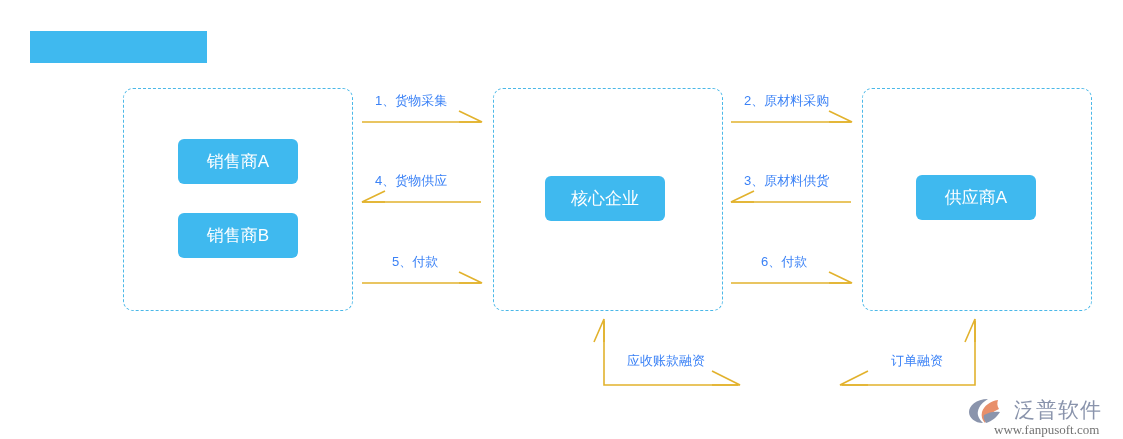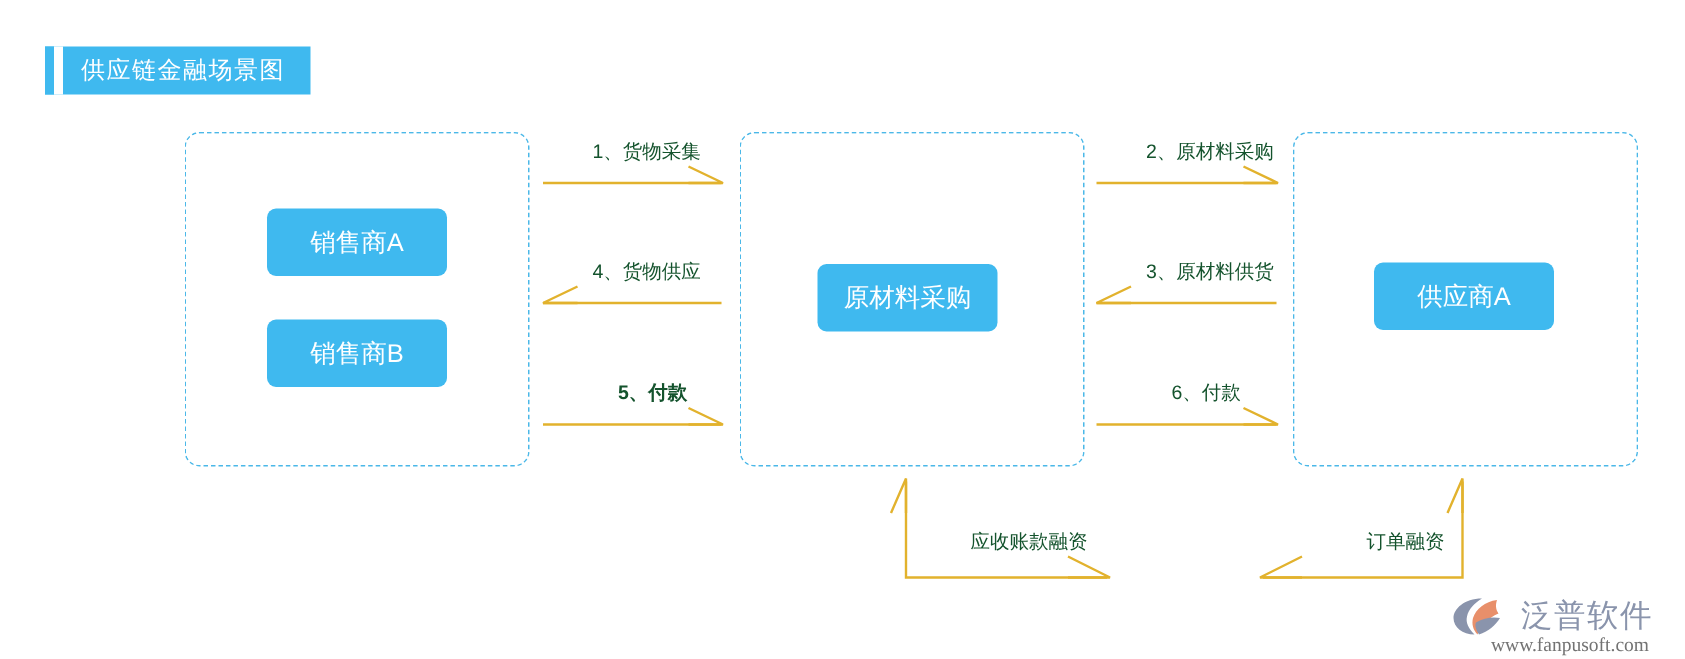--- a/index.html
+++ b/index.html
@@ -29,6 +29,7 @@
     display: flex;
     align-items: center;
     box-sizing: border-box;
+    flex-direction: column;
   }
   .title-accent {
     width: 6px;

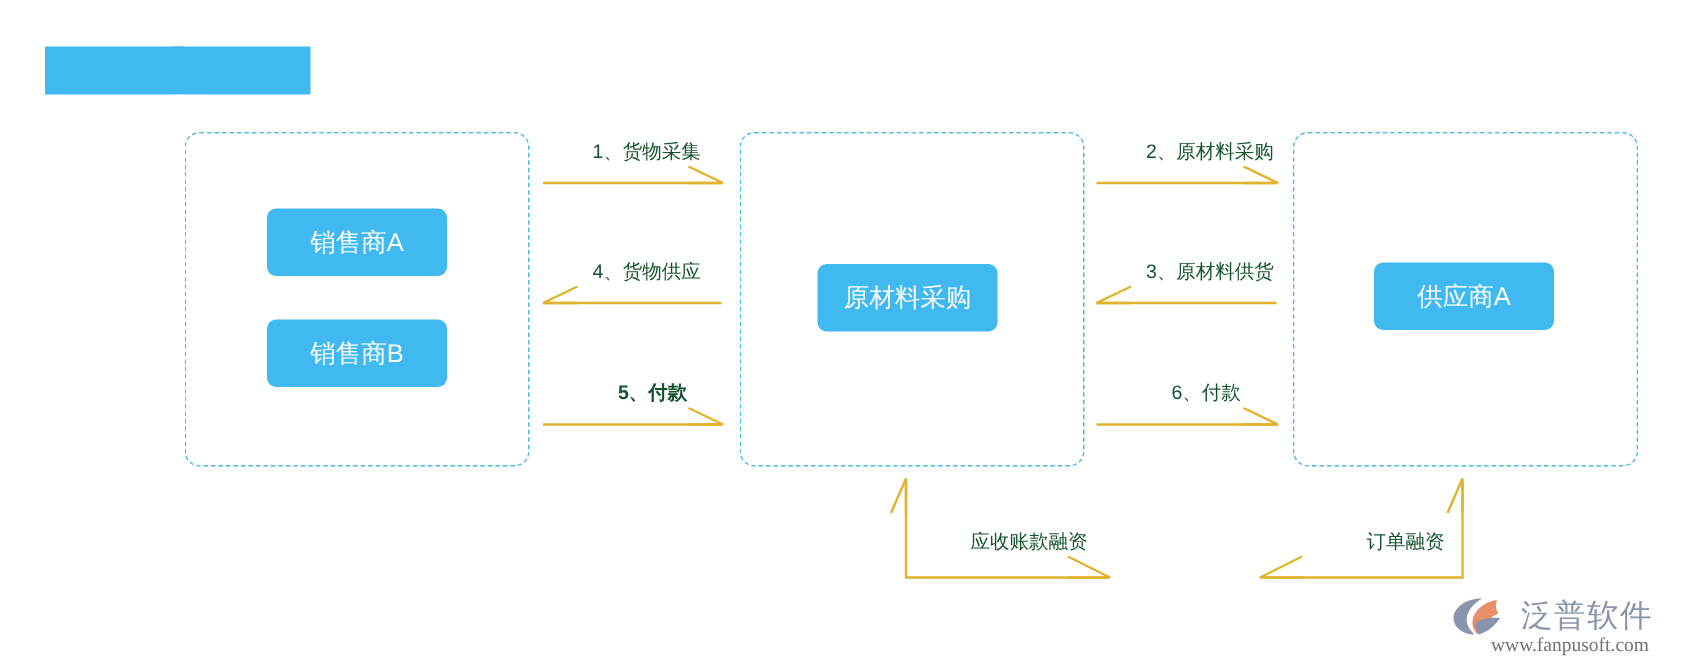--- a/index.html
+++ b/index.html
@@ -102,9 +102,8 @@
   .flow-label {
     position: absolute;
     font-size: 13px;
-    color: #14532d;
-    white-space: nowrap;
-    margin-left: 20px;
+    color: #3b82f6;
+    white-space: nowrap;
   }
   #lbl-flow-1 { left: 375px; top: 92px; }
   #lbl-flow-4 { left: 375px; top: 172px; }

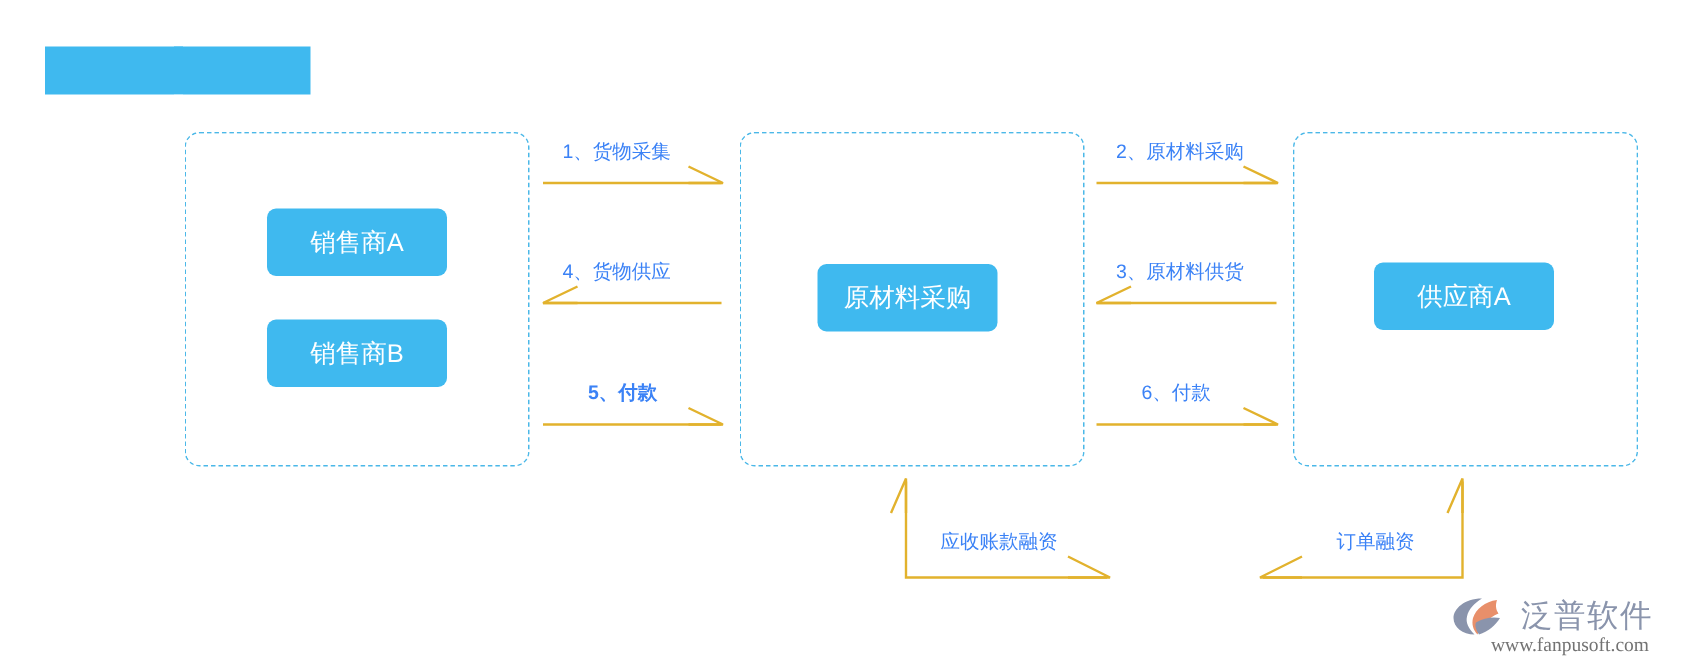--- a/index.html
+++ b/index.html
@@ -175,7 +175,7 @@
 
   <div class="entity" id="ent-seller-a">销售商A</div>
   <div class="entity" id="ent-seller-b">销售商B</div>
-  <div class="entity" id="ent-core">原材料采购</div>
+  <div class="entity" id="ent-core">核心企业</div>
   <div class="entity" id="ent-supplier-a">供应商A</div>
 
 

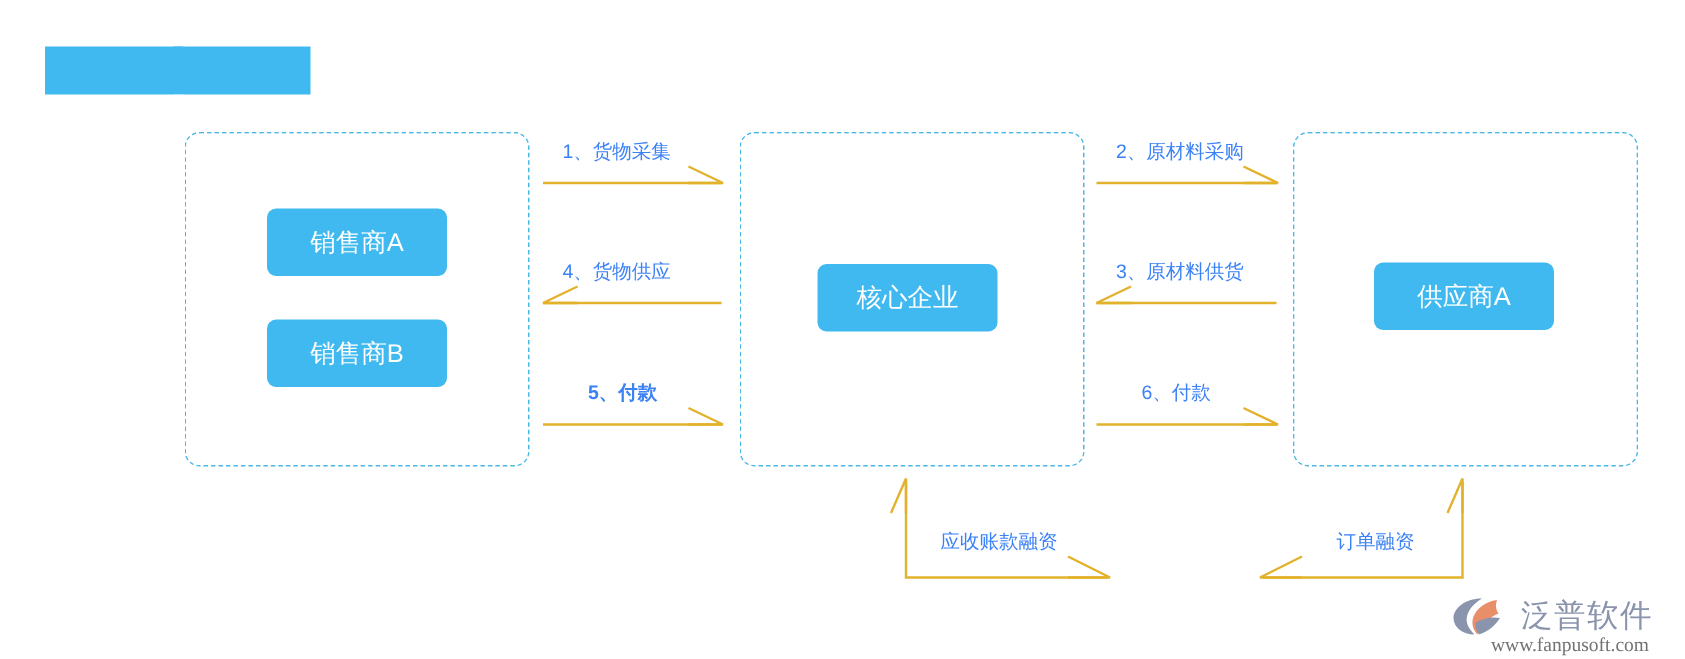--- a/index.html
+++ b/index.html
@@ -107,7 +107,7 @@
   }
   #lbl-flow-1 { left: 375px; top: 92px; }
   #lbl-flow-4 { left: 375px; top: 172px; }
-  #lbl-flow-5 { left: 392px; top: 253px; font-weight: bold; }
+  #lbl-flow-5 { left: 392px; top: 253px; }
   #lbl-flow-2 { left: 744px; top: 92px; }
   #lbl-flow-3 { left: 744px; top: 172px; }
   #lbl-flow-6 { left: 761px; top: 253px; }

